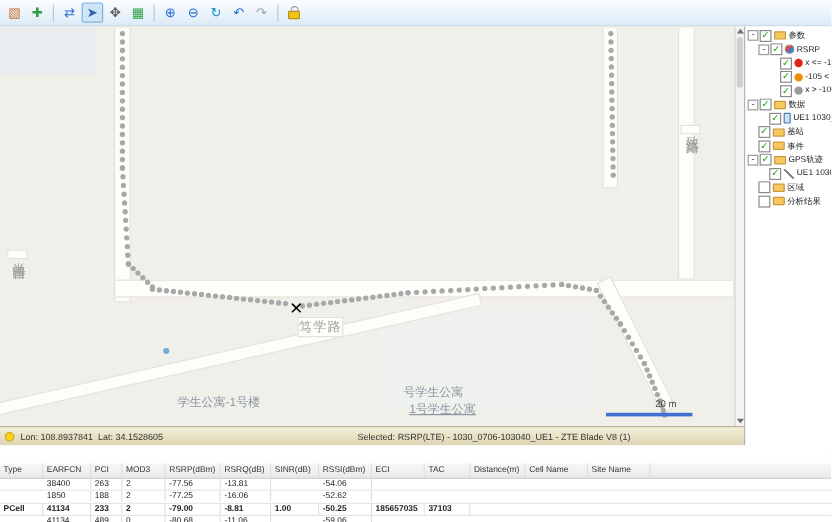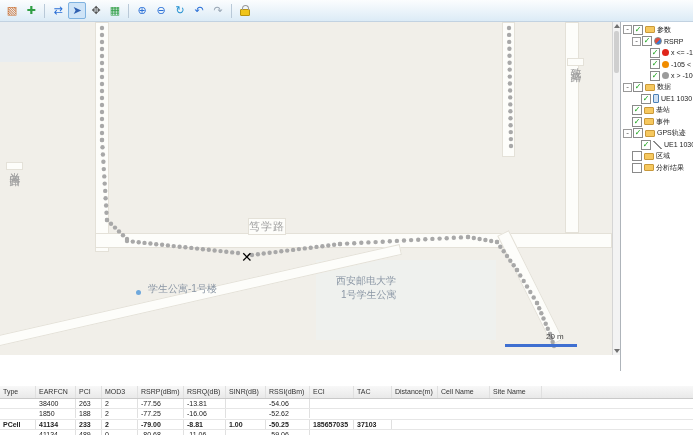--- a/index.html
+++ b/index.html
@@ -34,7 +34,7 @@
   .road-descent{left:497px;top:213px;width:13px;height:122px;transform:rotate(-26.6deg);transform-origin:2px 0;}
   .road-diagonal{left:-10px;top:315px;width:420px;height:11px;transform:rotate(-12.8deg);transform-origin:0 0;}
   .track{position:absolute;left:0;top:0;width:612px;height:333px;}
-  .map-label{position:absolute;color:#9e9e9e;font-size:11px;white-space:nowrap;letter-spacing:1px;}
+  .map-label{position:absolute;color:#9e9e9e;font-size:11px;white-space:nowrap;letter-spacing:1px;margin-top:46px;}
   .map-label.vertical{writing-mode:vertical-rl;text-orientation:upright;letter-spacing:2px;}
   .map-label.poi{color:#8b97a5;font-size:10px;letter-spacing:0;}
   .poi-dot{position:absolute;width:5px;height:5px;border-radius:50%;background:#6fa8dc;}

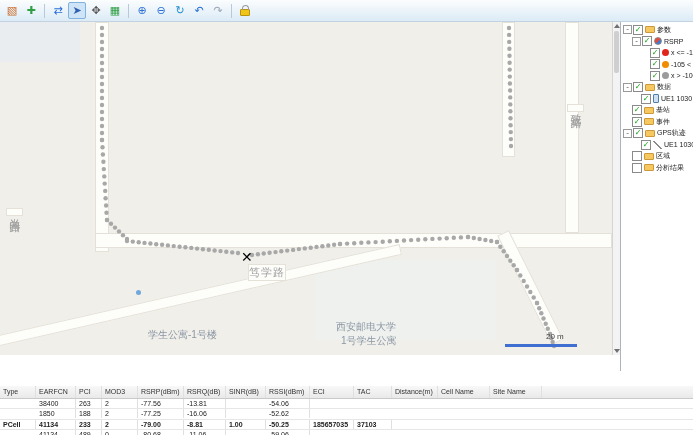--- a/index.html
+++ b/index.html
@@ -277,7 +277,7 @@
         <div class="map-label road" style="left: 248px; top: 196px;">笃学路</div>
         <div class="map-label road vertical" style="left: 567px; top: 36px;">致远路</div>
         <div class="map-label poi" style="left: 148px; top: 260px;">学生公寓-1号楼</div>
-        <div class="map-label poi" style="left: 336px; top: 252px;">西安邮电大学</div>
+        <div class="map-label poi" style="left: 336px; top: 252px;">号学生公寓</div>
         <div class="map-label poi" style="left: 341px; top: 266px;">1号学生公寓</div>
         <div class="poi-dot" style="left: 136px; top: 268px;"></div>
       </div>

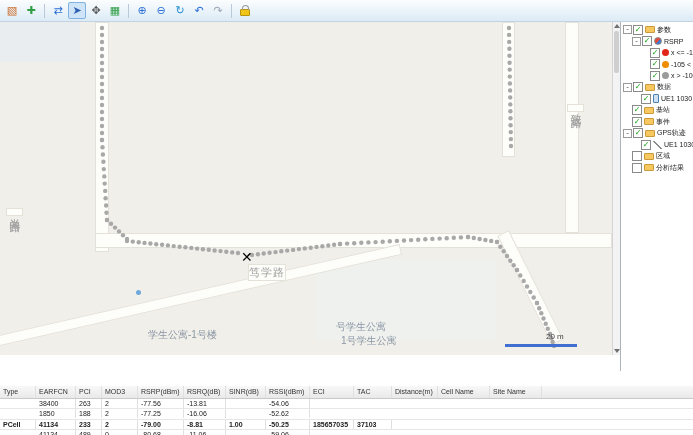--- a/index.html
+++ b/index.html
@@ -278,7 +278,7 @@
         <div class="map-label road vertical" style="left: 567px; top: 36px;">致远路</div>
         <div class="map-label poi" style="left: 148px; top: 260px;">学生公寓-1号楼</div>
         <div class="map-label poi" style="left: 336px; top: 252px;">号学生公寓</div>
-        <div class="map-label poi" style="left: 341px; top: 266px;">1号学生公寓</div>
+        <div class="map-label poi" style="left: 341px; top: 266px; text-decoration: underline;">1号学生公寓</div>
         <div class="poi-dot" style="left: 136px; top: 268px;"></div>
       </div>
     <div class="scalebar"></div>

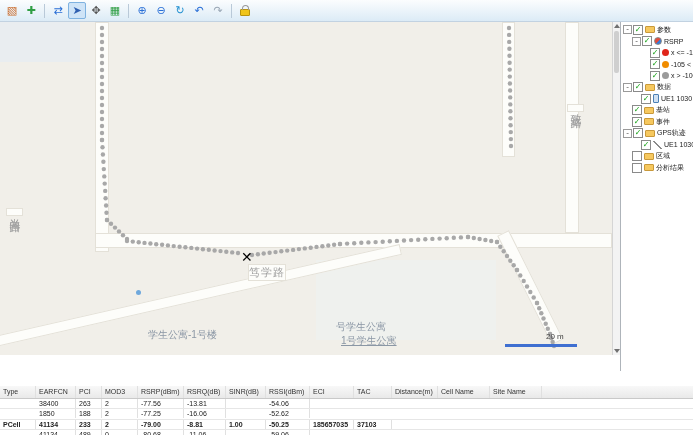--- a/index.html
+++ b/index.html
@@ -375,6 +375,11 @@
       </div>
   </div>
 
+  <div class="statusbar">
+    <span class="status-dot"></span>
+    <span class="lonlat"><span>Lon:</span>&nbsp;<span>108.8937841</span>&nbsp;&nbsp;<span>Lat:</span>&nbsp;<span>34.1528605</span></span>
+    <span class="selected">Selected: RSRP(LTE) - 1030_0706-103040_UE1 - ZTE Blade V8 (1)</span>
+  </div>
 
 
   <div class="table">

